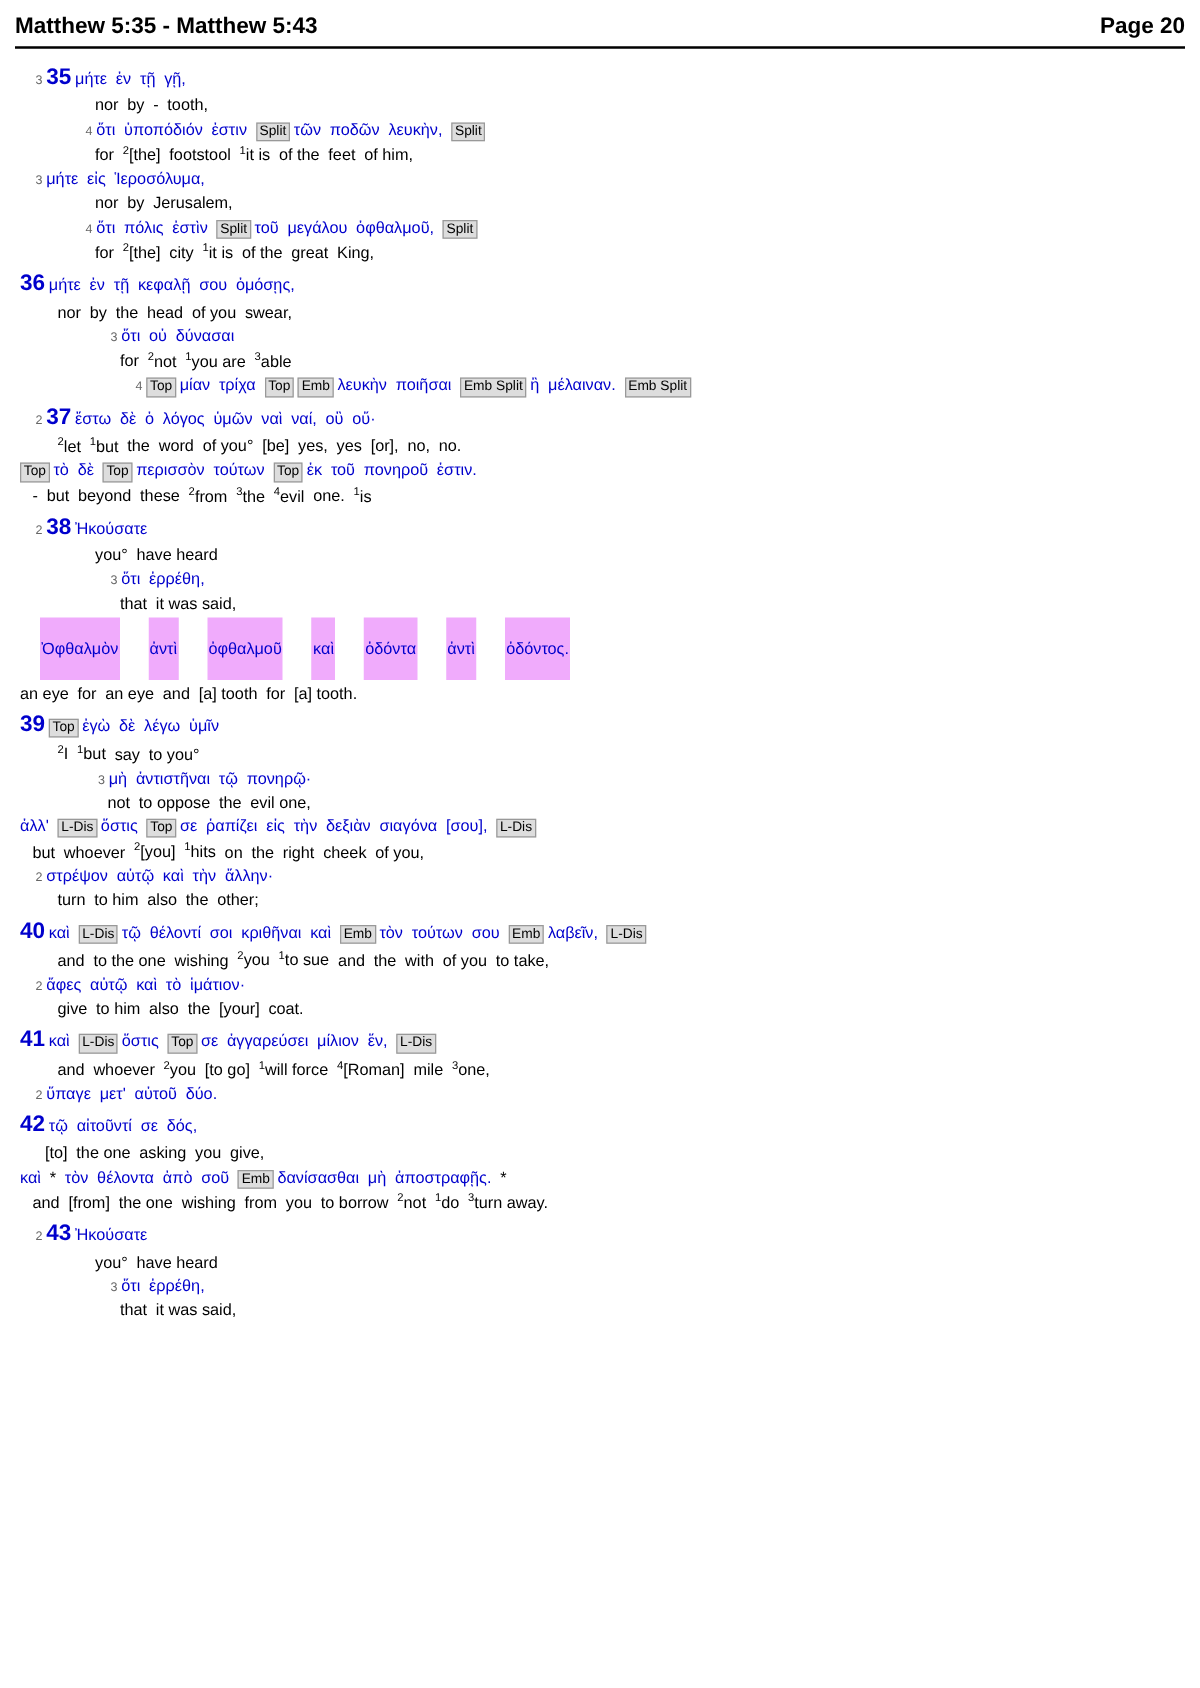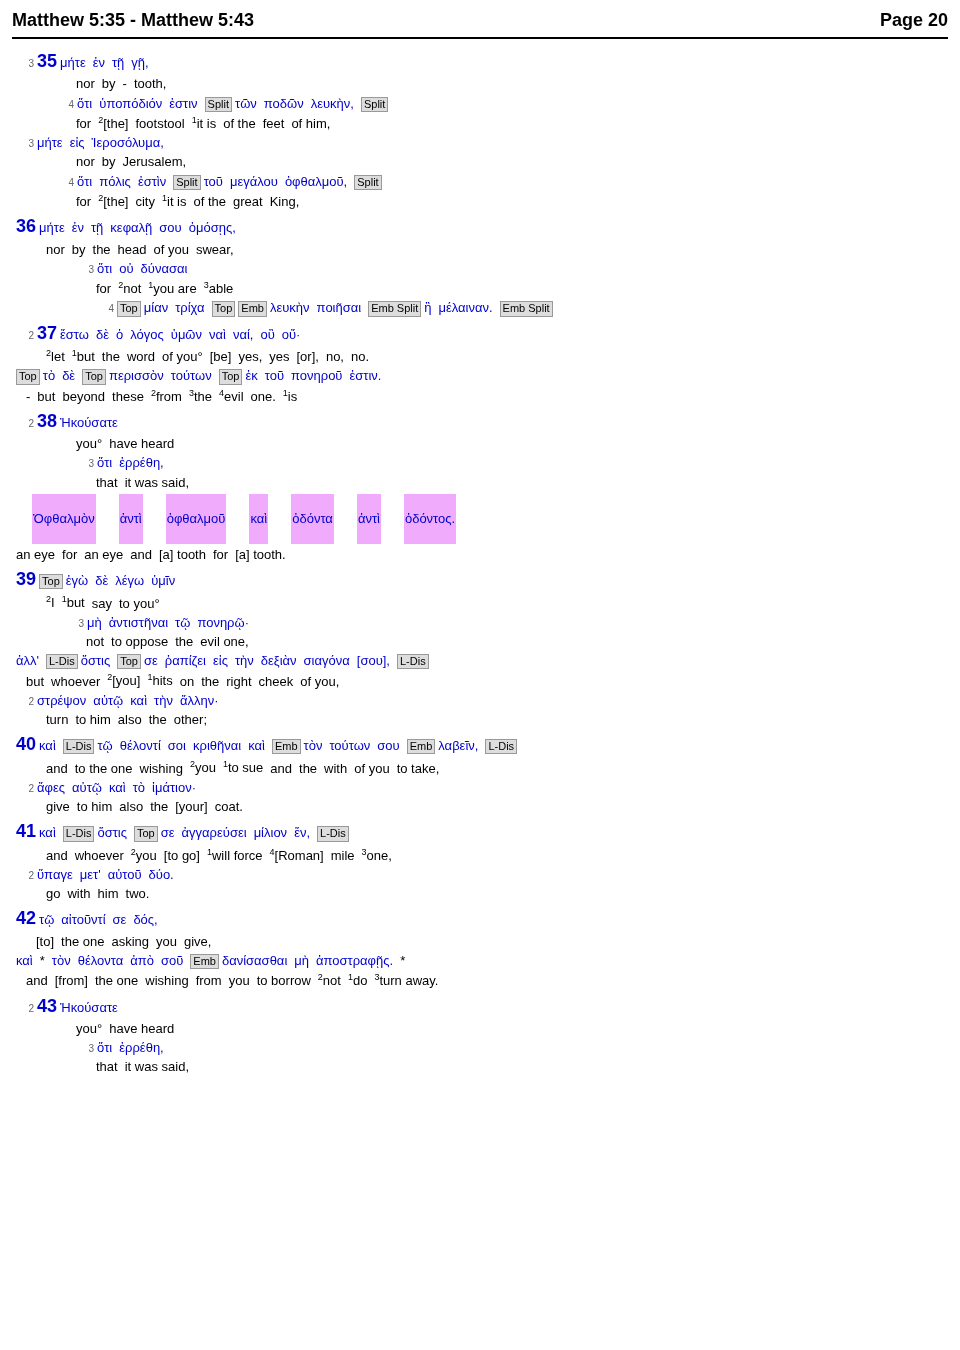--- a/index.html
+++ b/index.html
@@ -448,12 +448,6 @@
       <span class="g word">αὐτοῦ</span>
       <span class="g word">δύο.</span>
     </div>
-    <div class="flex-row text-line" style="padding-left:30px">
-      <span class="e word">go</span>
-      <span class="e word">with</span>
-      <span class="e word">him</span>
-      <span class="e word">two.</span>
-    </div>
   </div>
 
   <div class="block">

